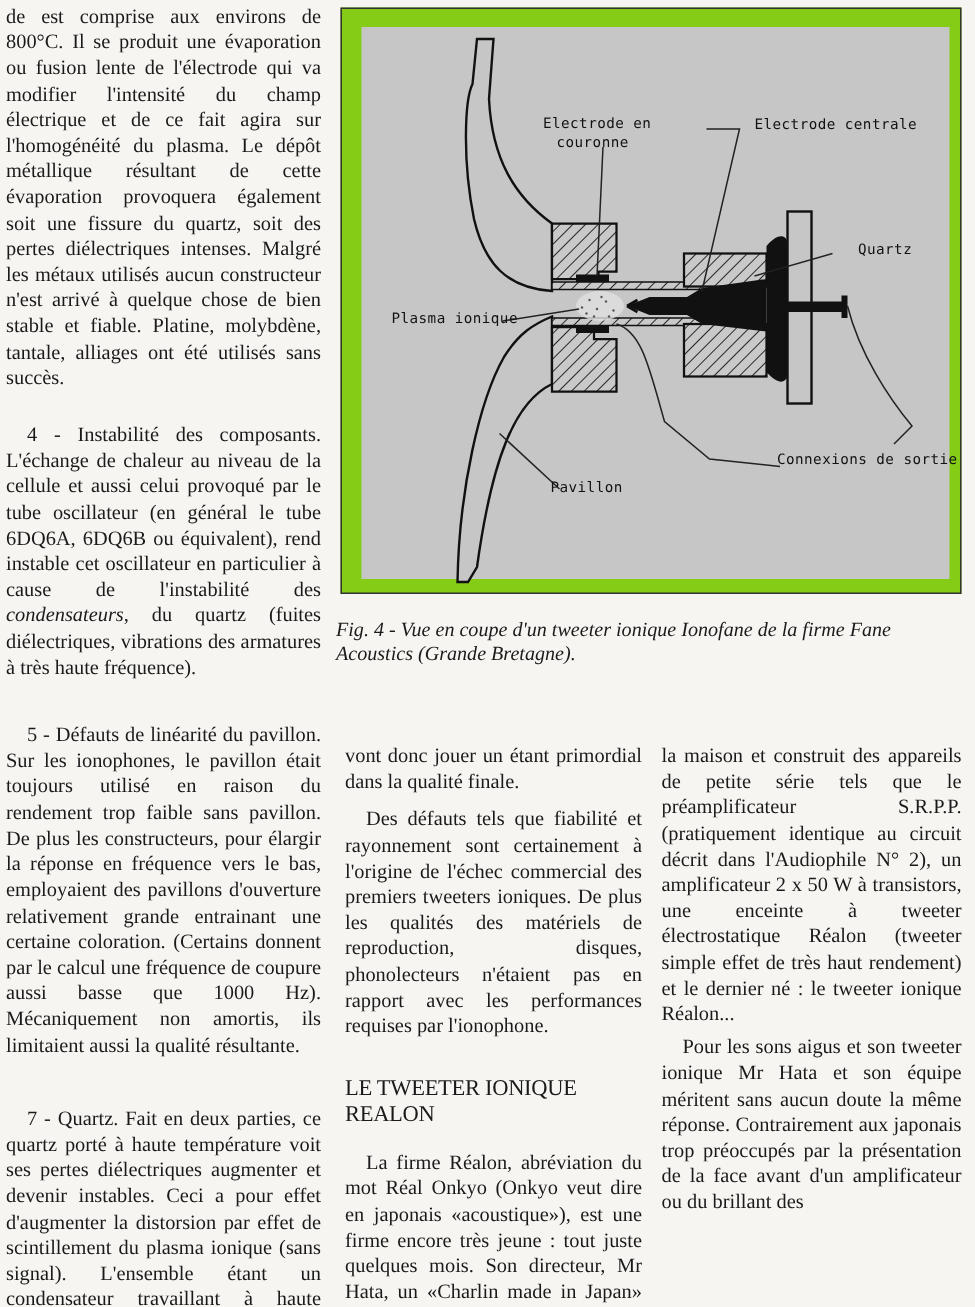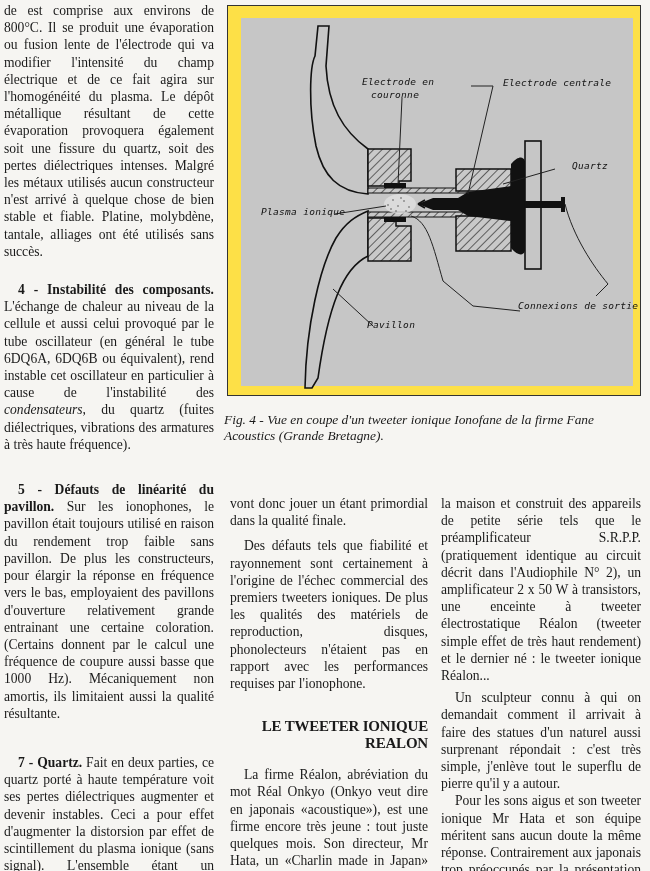--- a/index.html
+++ b/index.html
@@ -32,7 +32,7 @@
 
   #figure-frame {
     position: absolute; left: 227px; top: 5px; width: 414px; height: 391px;
-    border: 1.5px solid #333; background: #fde047; box-sizing: border-box; font-style: italic;
+    border: 1.5px solid #333; background: #84cc16; box-sizing: border-box;
   }
   #figure-svg { position: absolute; left: 0; top: 0; }
   .lbl { font-family: "DejaVu Sans Mono", "Liberation Mono", monospace; font-size: 9.5px; fill: #111; letter-spacing: 0.3px; }

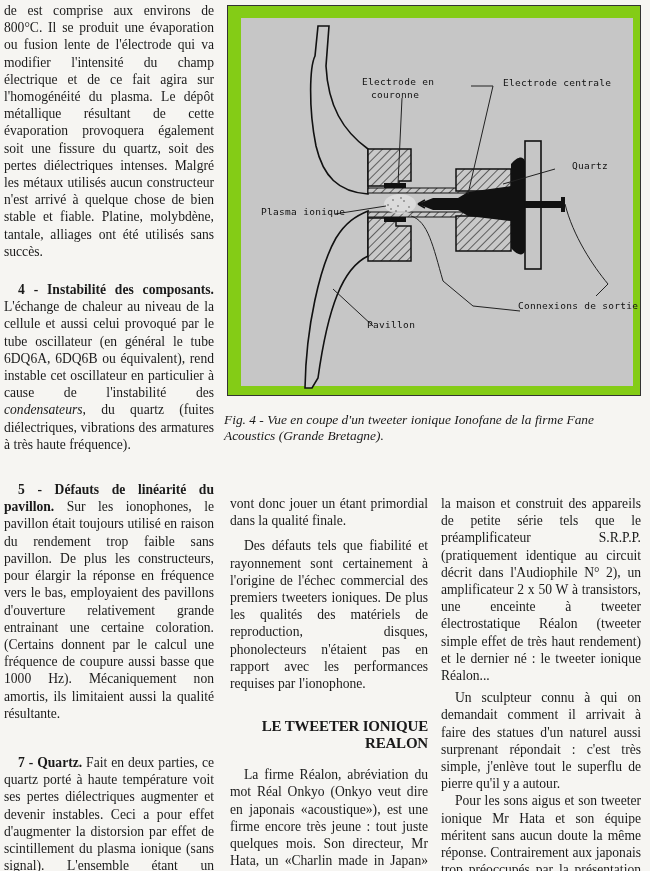--- a/index.html
+++ b/index.html
@@ -18,7 +18,7 @@
   }
   .col p { margin: 0; }
   .col p.indent { text-indent: 14px; }
-  .col .lead { font-weight: bold; }
+  .col .lead { font-weight: normal; }
   .col i { font-style: italic; }
   #col1 { left: 4px; top: 2px; width: 210px; }
   #col2 { left: 230px; top: 495px; width: 198px; }

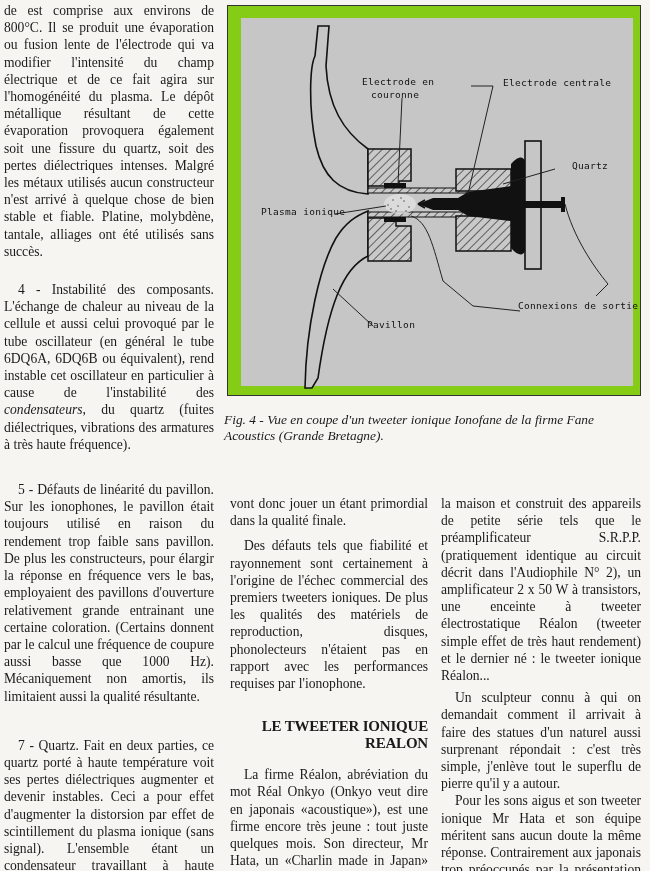--- a/index.html
+++ b/index.html
@@ -143,7 +143,6 @@
 <div id="col3" class="col">
   <p>la maison et construit des appareils de petite série tels que le préamplificateur S.R.P.P. (pratiquement identique au circuit décrit dans l'Audiophile N° 2), un amplificateur 2 x 50 W à transistors, une enceinte à tweeter électrostatique Réalon (tweeter simple effet de très haut rendement) et le dernier né : le tweeter ionique Réalon...</p>
   <div class="gap-sm" style="height:5px"></div>
-  <p class="indent">Un sculpteur connu à qui on demandait comment il arrivait à faire des statues d'un naturel aussi surprenant répondait : c'est très simple, j'enlève tout le superflu de pierre qu'il y a autour.</p>
   <p class="indent">Pour les sons aigus et son tweeter ionique Mr Hata et son équipe méritent sans aucun doute la même réponse. Contrairement aux japonais trop préoccupés par la présentation de la face avant d'un amplificateur ou du brillant des</p>
 </div>
 

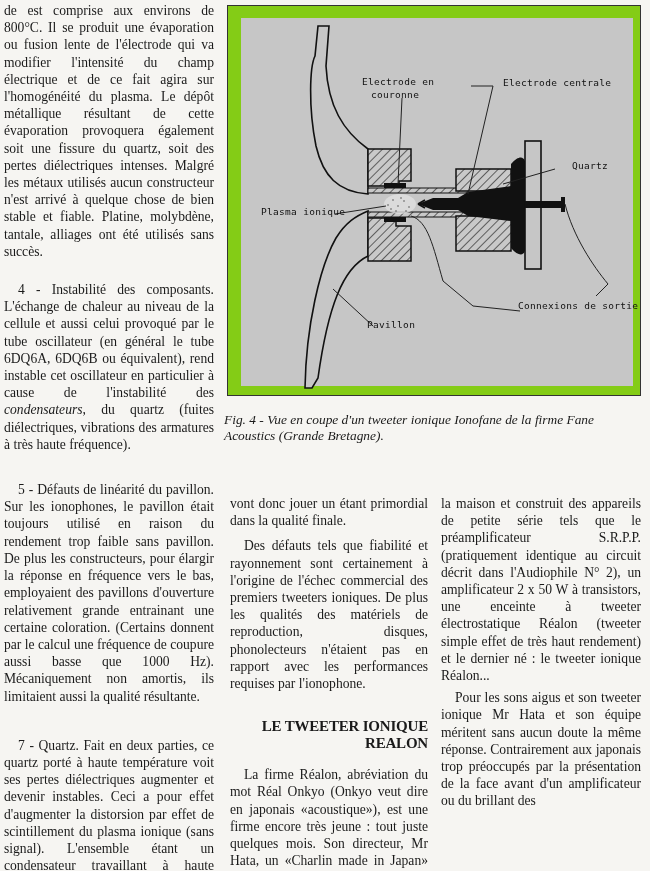--- a/index.html
+++ b/index.html
@@ -26,8 +26,8 @@
   .gap-lg { height: 21px; }
   .gap-sm { height: 8px; }
   .heading {
-    font-weight: bold; font-size: 15px; line-height: 17px;
-    text-align: right; margin: 0; letter-spacing: -0.2px;
+    font-weight: normal; font-size: 15px; line-height: 17px;
+    text-align: left; margin: 0; letter-spacing: -0.2px;
   }
 
   #figure-frame {

